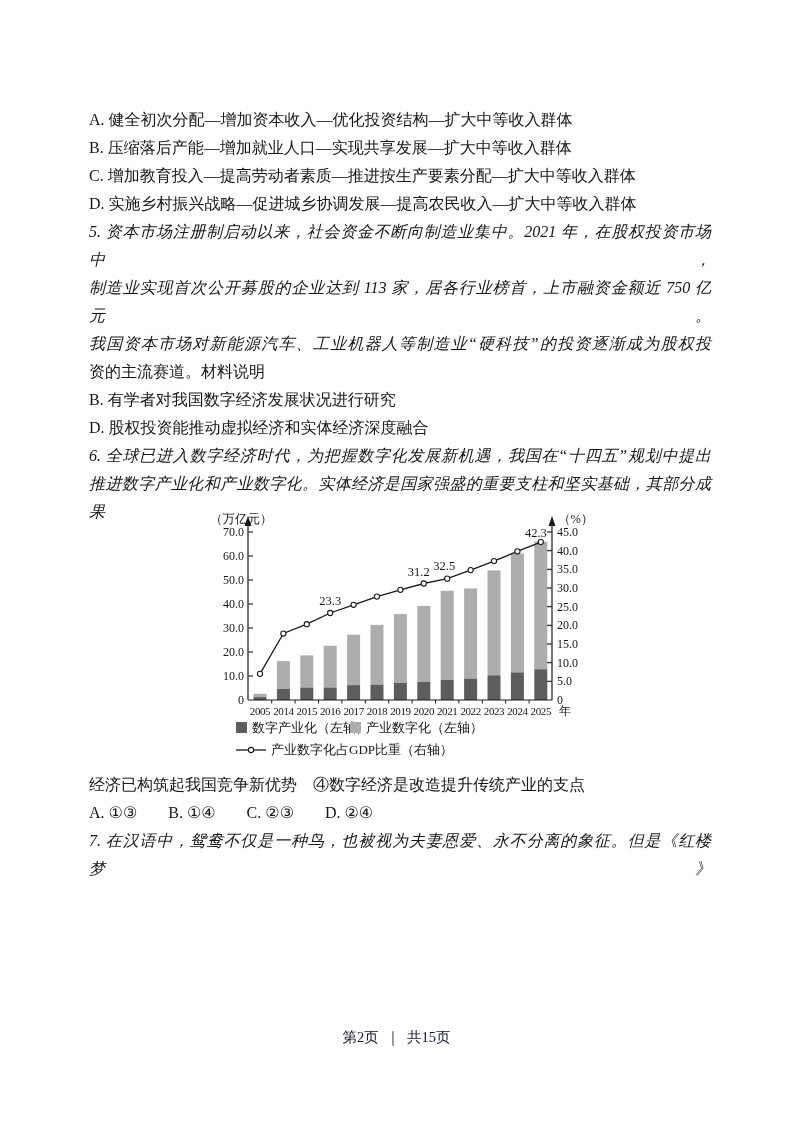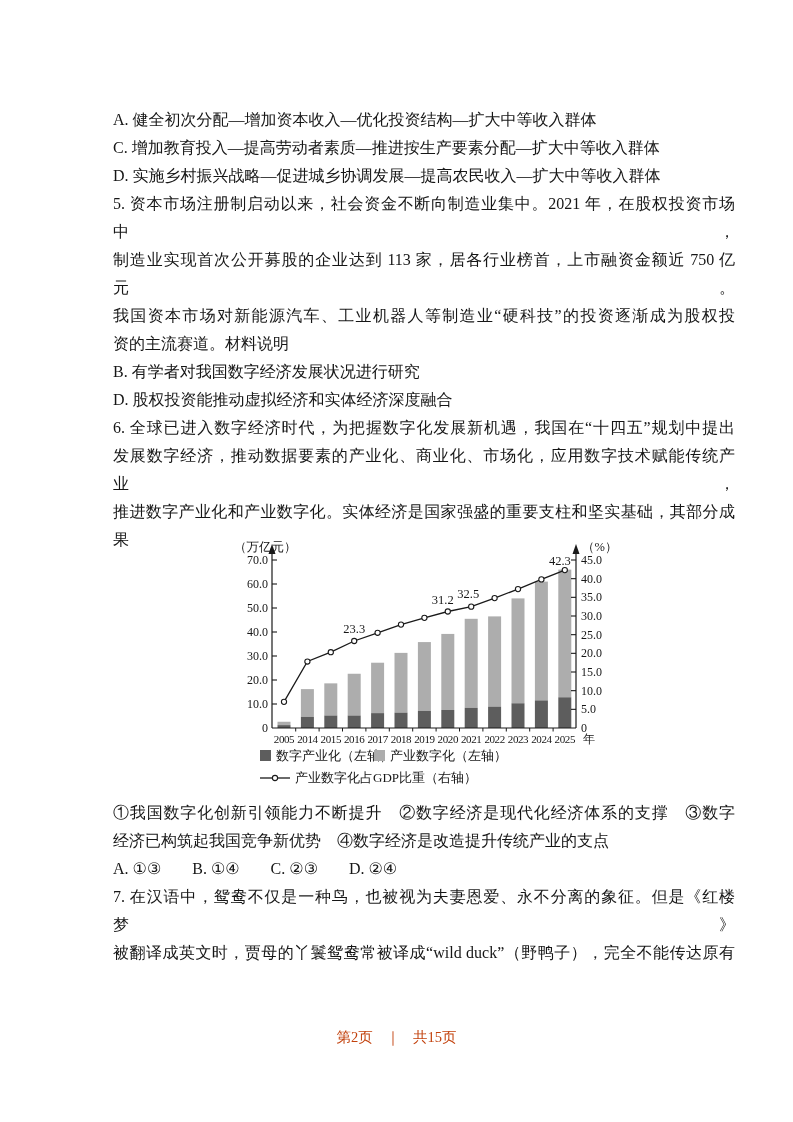--- a/index.html
+++ b/index.html
@@ -18,7 +18,6 @@
     width:622px;
     font-size:16px;
     line-height:28px;
-    margin-left:24px;
   }
   .line { min-height:28px; }
   .line.fill {

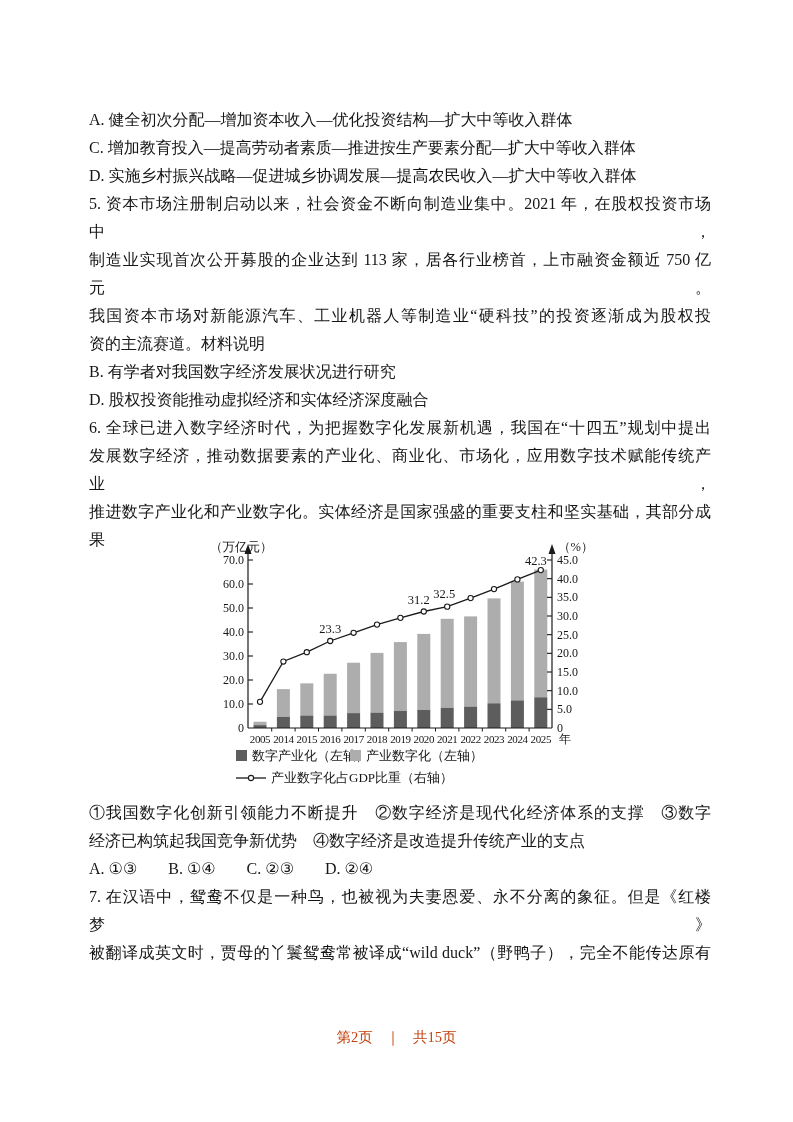--- a/index.html
+++ b/index.html
@@ -51,6 +51,7 @@
 <div class="page">
   <main class="content">
       <div class="line">A. 健全初次分配—增加资本收入—优化投资结构—扩大中等收入群体</div>
+      <div class="line">B. 压缩落后产能—增加就业人口—实现共享发展—扩大中等收入群体</div>
       <div class="line">C. 增加教育投入—提高劳动者素质—推进按生产要素分配—扩大中等收入群体</div>
       <div class="line">D. 实施乡村振兴战略—促进城乡协调发展—提高农民收入—扩大中等收入群体</div>
       <div class="line fill">5. 资本市场注册制启动以来，社会资金不断向制造业集中。2021 年，在股权投资市场中，</div>

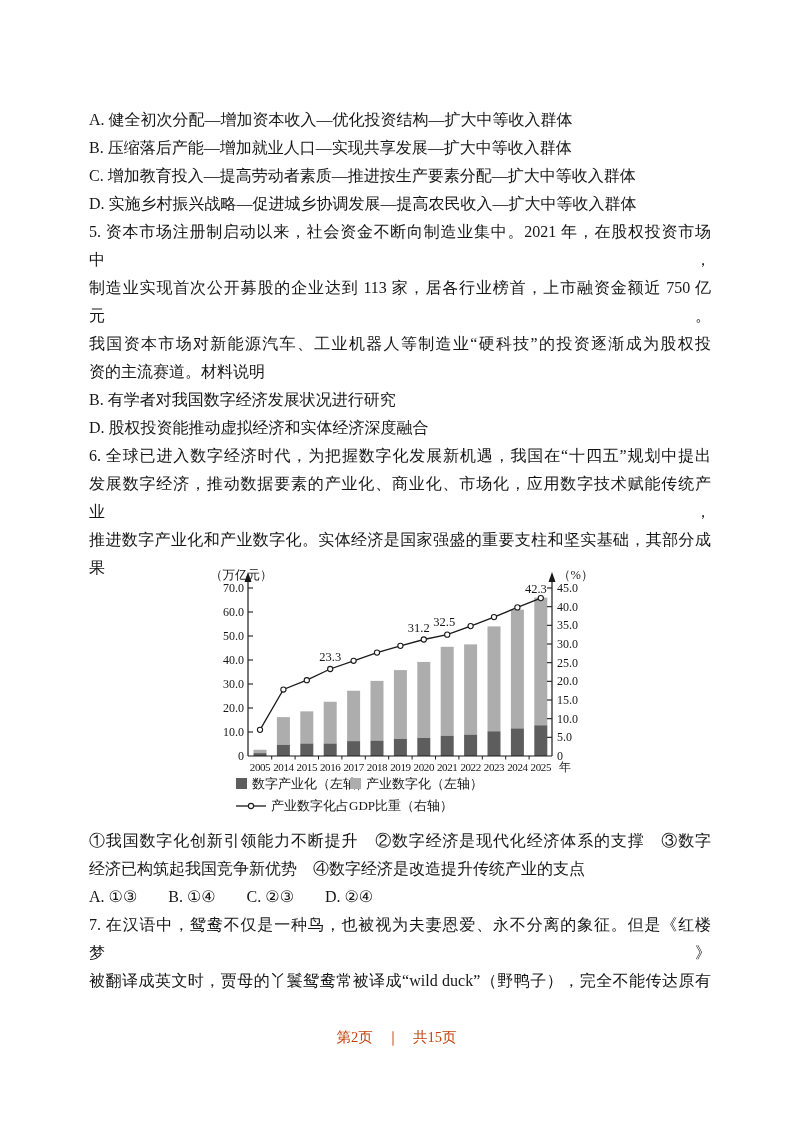--- a/index.html
+++ b/index.html
@@ -24,6 +24,7 @@
     text-align:justify;
     text-align-last:justify;
     text-justify:inter-ideograph;
+    font-style:italic;
   }
   .options-row { display:flex; column-gap:31px; min-height:28px; }
   figure.chart {

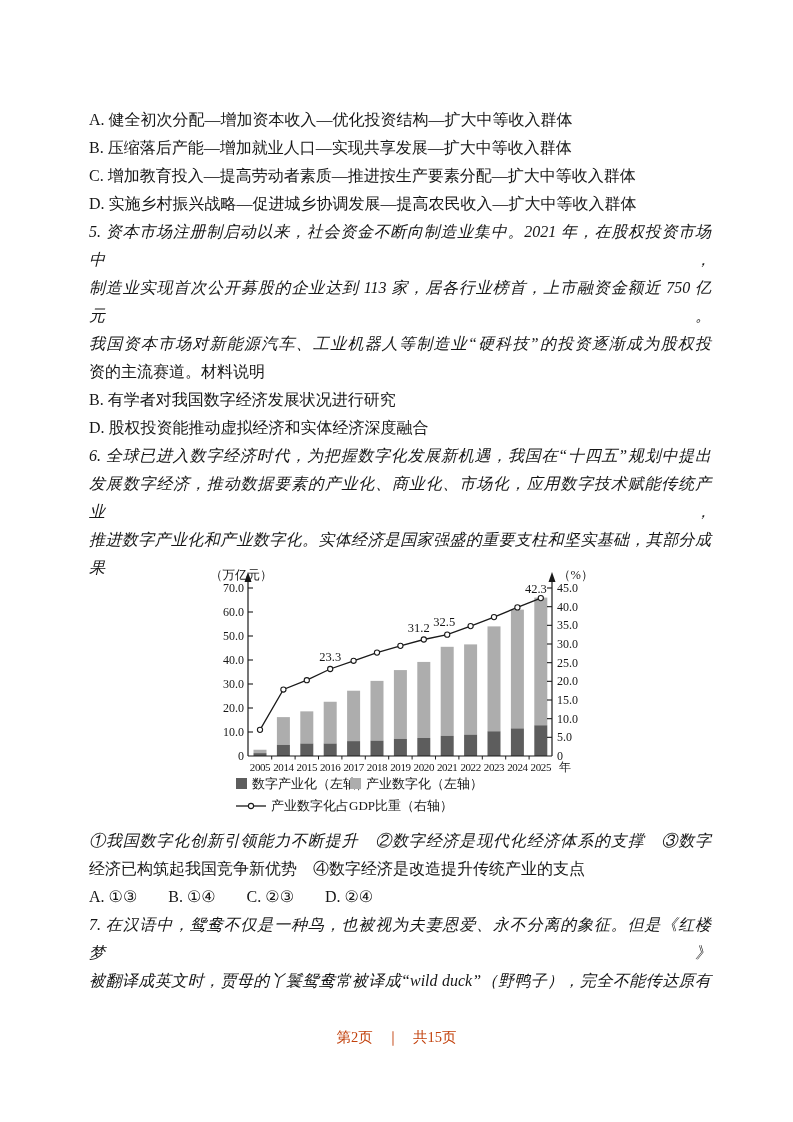--- a/index.html
+++ b/index.html
@@ -62,7 +62,6 @@
       <div class="line">B. 有学者对我国数字经济发展状况进行研究</div>
       <div class="line">D. 股权投资能推动虚拟经济和实体经济深度融合</div>
       <div class="line fill">6. 全球已进入数字经济时代，为把握数字化发展新机遇，我国在“十四五”规划中提出</div>
-      <div class="line fill">发展数字经济，推动数据要素的产业化、商业化、市场化，应用数字技术赋能传统产业，</div>
       <div class="line fill">推进数字产业化和产业数字化。实体经济是国家强盛的重要支柱和坚实基础，其部分成果</div>
       <figure class="chart"><svg width="382" height="255" viewBox="0 0 382 255">
           <g>

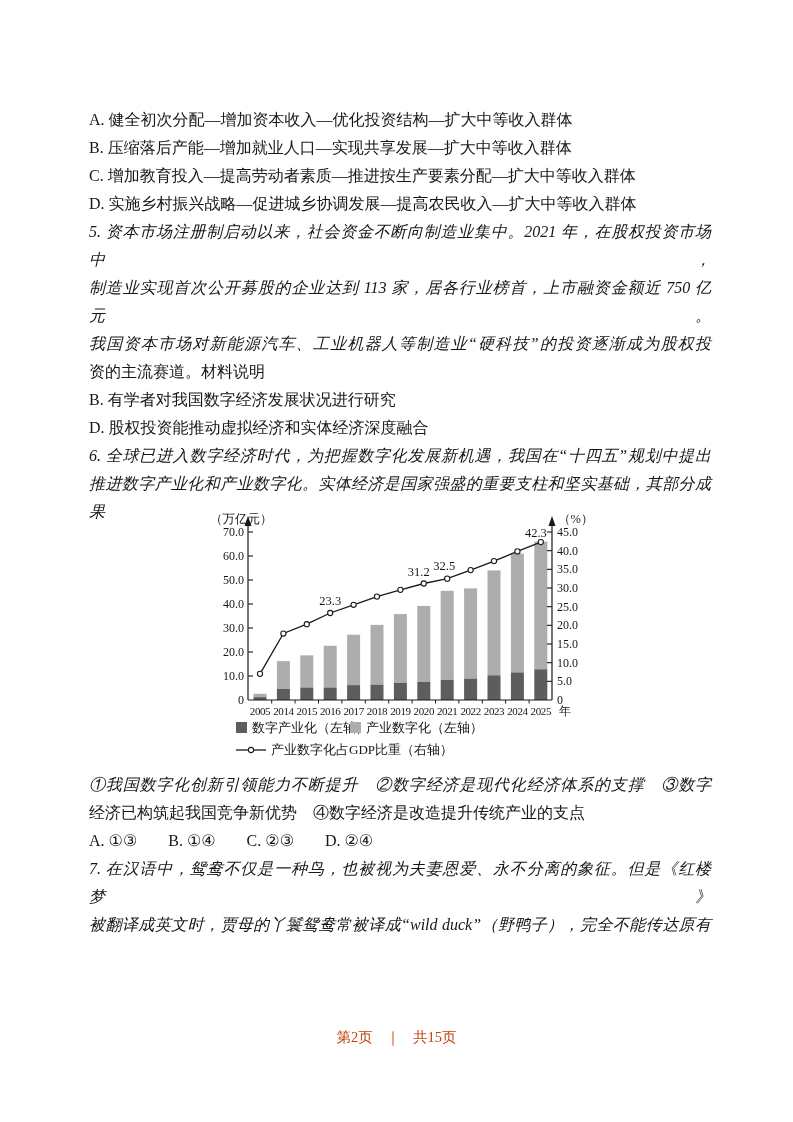--- a/index.html
+++ b/index.html
@@ -199,7 +199,6 @@
             <text x="63" y="242" font-size="13">产业数字化占GDP比重（右轴）</text>
           </g>
         </svg></figure>
-      <div class="line fill">①我国数字化创新引领能力不断提升　②数字经济是现代化经济体系的支撑　③数字</div>
       <div class="line">经济已构筑起我国竞争新优势　④数字经济是改造提升传统产业的支点</div>
       <div class="options-row">
         <span>A. ①③</span>

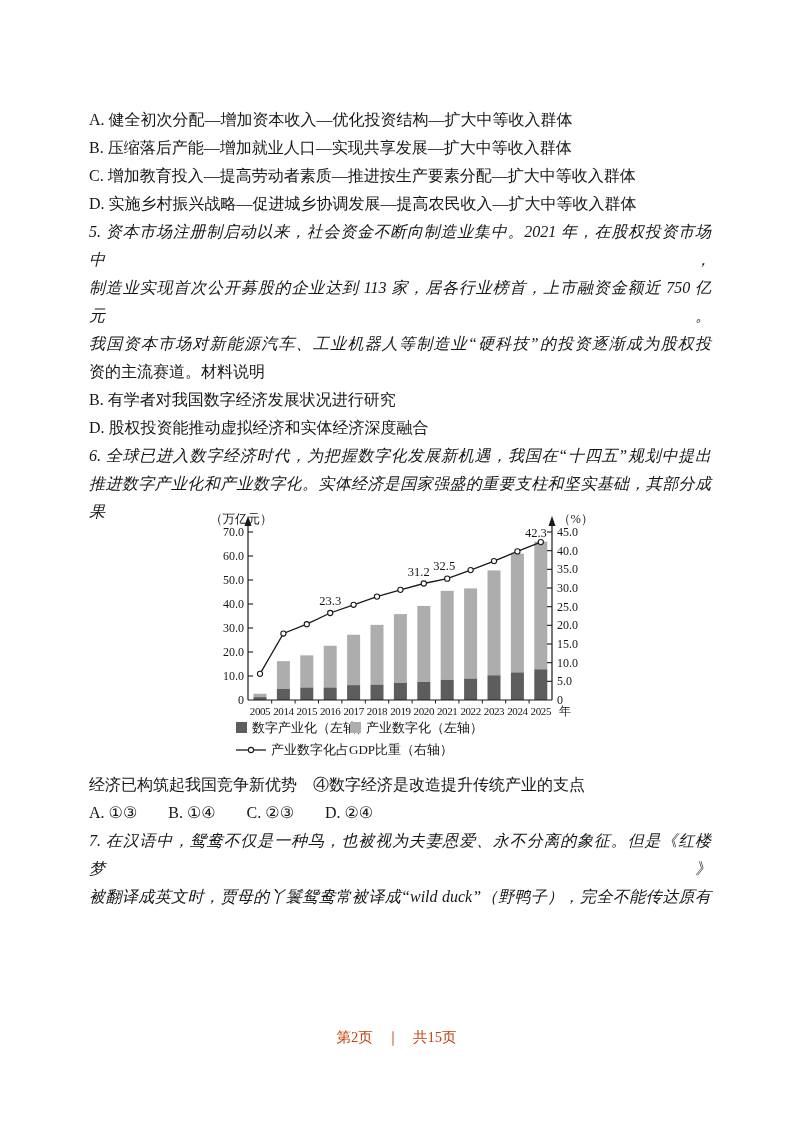--- a/index.html
+++ b/index.html
@@ -207,7 +207,6 @@
         <span>D. ②④</span>
       </div>
       <div class="line fill">7. 在汉语中，鸳鸯不仅是一种鸟，也被视为夫妻恩爱、永不分离的象征。但是《红楼梦》</div>
-      <div class="line fill">被翻译成英文时，贾母的丫鬟鸳鸯常被译成“wild duck”（野鸭子），完全不能传达原有</div>
     </main>
   <footer class="page-footer">
     <span>第2页</span>

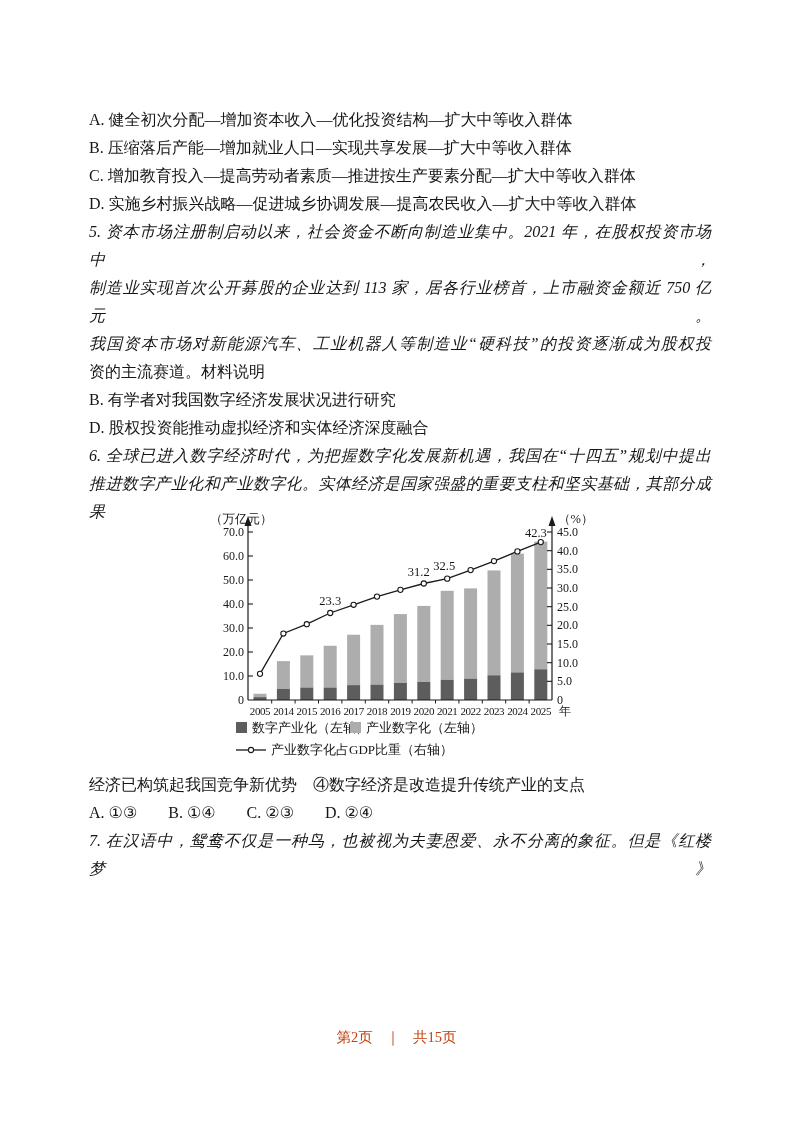--- a/index.html
+++ b/index.html
@@ -41,9 +41,9 @@
     top:1028px; left:0;
     width:793px;
     display:flex; justify-content:center; align-items:center;
-    column-gap:13px;
+    column-gap:7px;
     font-size:14.5px;
-    color:#c2410c;
+    color:#0f172a;
   }
 </style>
 </head>

